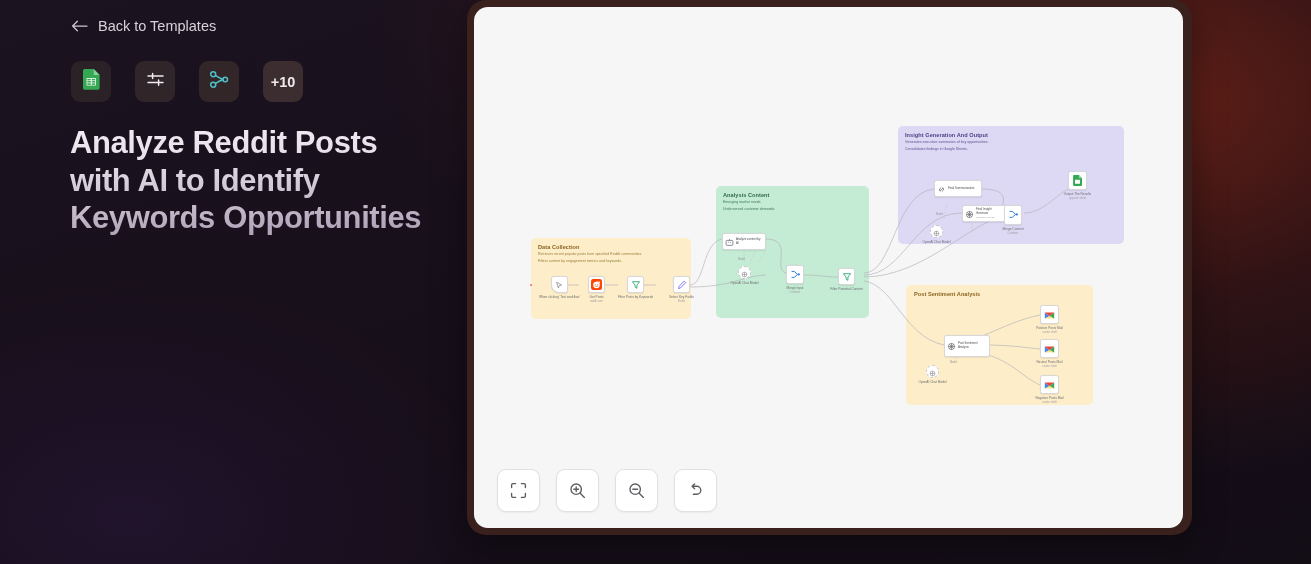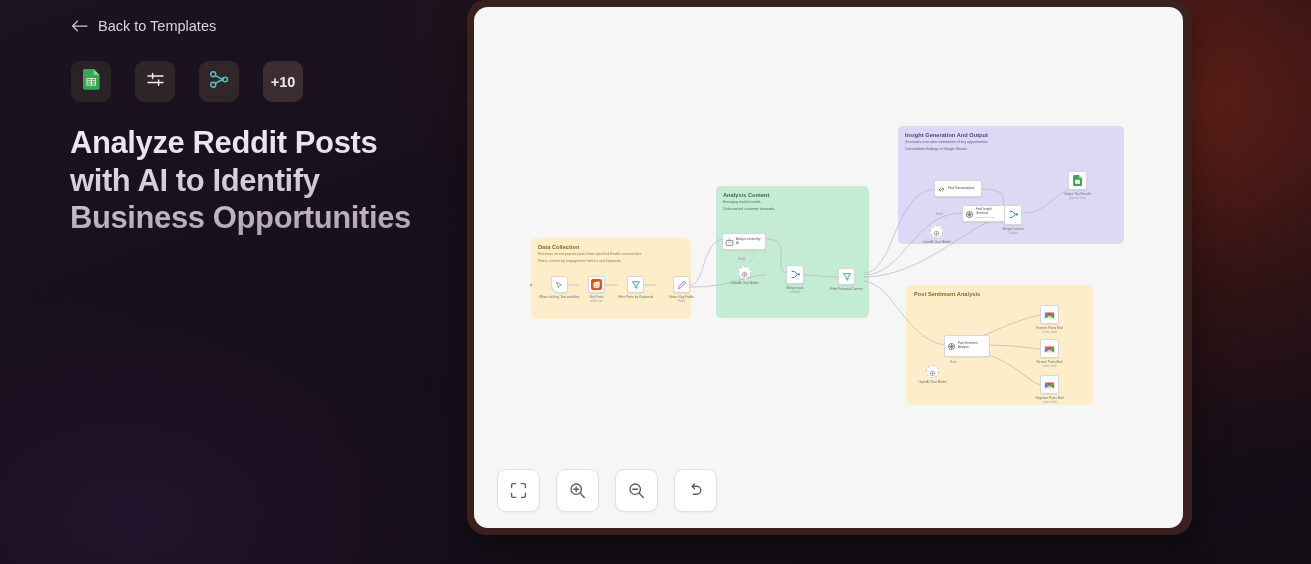--- a/index.html
+++ b/index.html
@@ -155,7 +155,7 @@
     </div>
   </div>
 
-  <h1 id="hero-title">Analyze Reddit Posts with AI to Identify Business Opportunities</h1>
+  <h1 id="hero-title">Analyze Reddit Posts with AI to Identify Keywords Opportunities</h1>
 
 </div>
 

